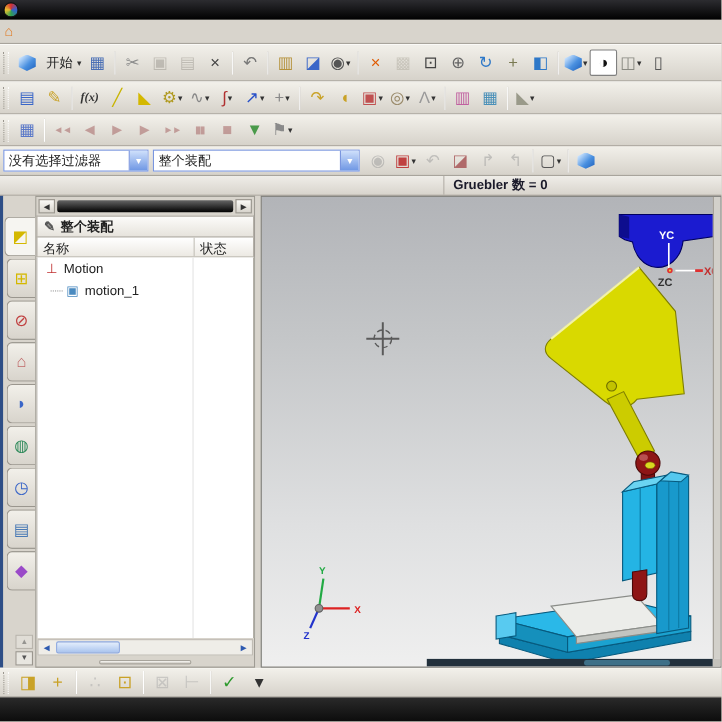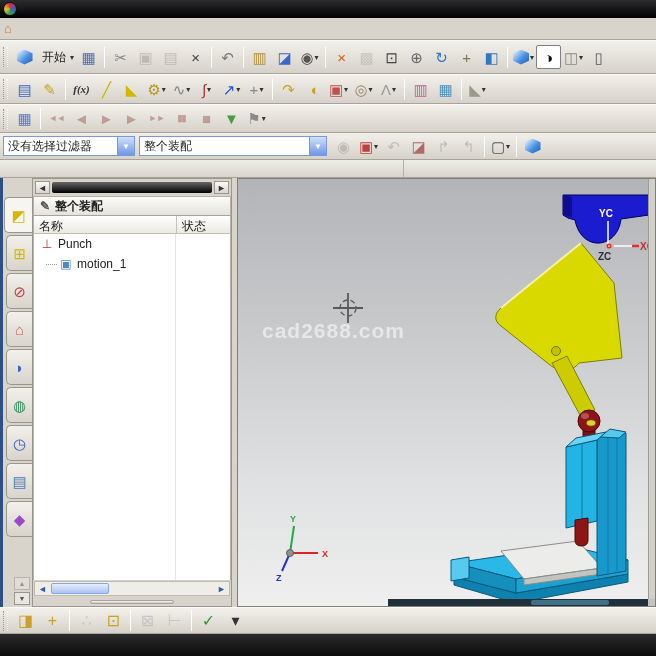--- a/index.html
+++ b/index.html
@@ -323,6 +323,7 @@
 
 <div class="statusrow">
   <div class="status-left"></div>
+  <div class="status-right">Gruebler 数 = 0</div>
 </div>
 
 <div class="main">

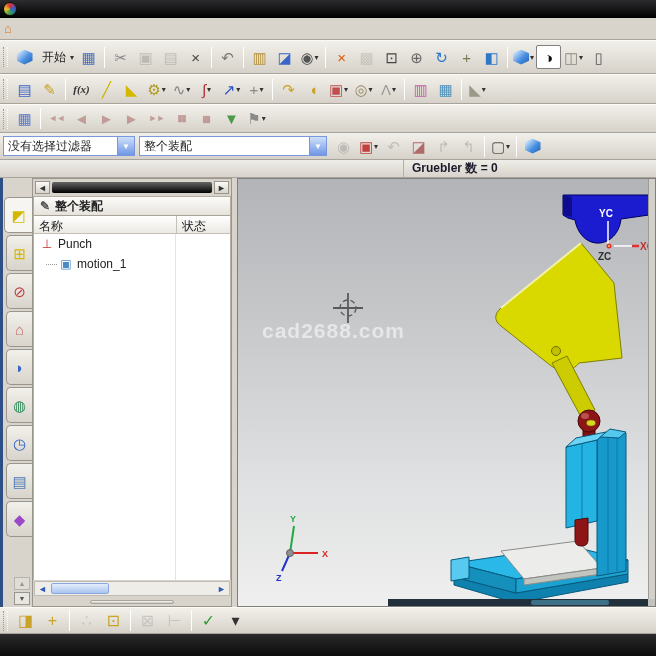--- a/index.html
+++ b/index.html
@@ -380,7 +380,7 @@
       <div class="coldiv"></div>
     <div class="trow">
           <span class="ticon" style="color: rgb(192, 48, 48);">⊥</span>
-          <span class="tlabel2">Punch</span>
+          <span class="tlabel2">Motion</span>
         </div>
         <div class="trow">
           <span class="tguide"></span>

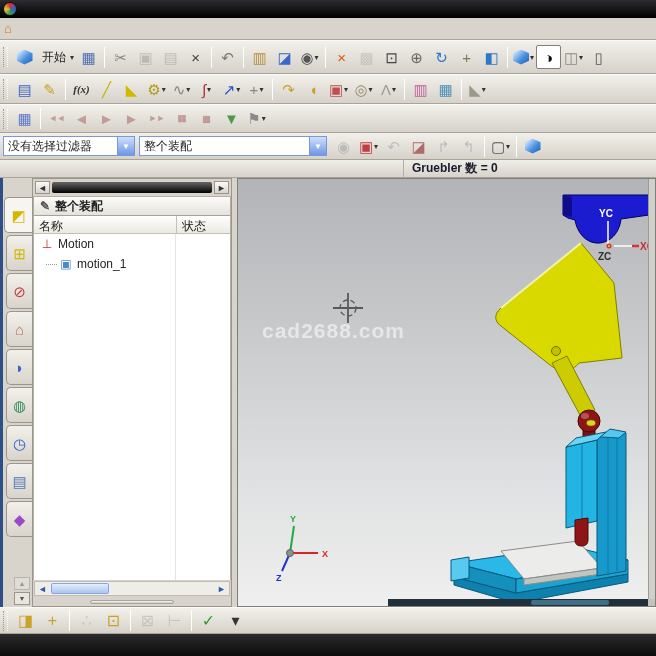--- a/index.html
+++ b/index.html
@@ -402,7 +402,6 @@
   <div class="vsplit"></div>
 
   <div class="viewport">
-    <div class="watermark">cad2688.com</div>
 
     <svg viewBox="0 0 412 427" width="412" height="427">
 

